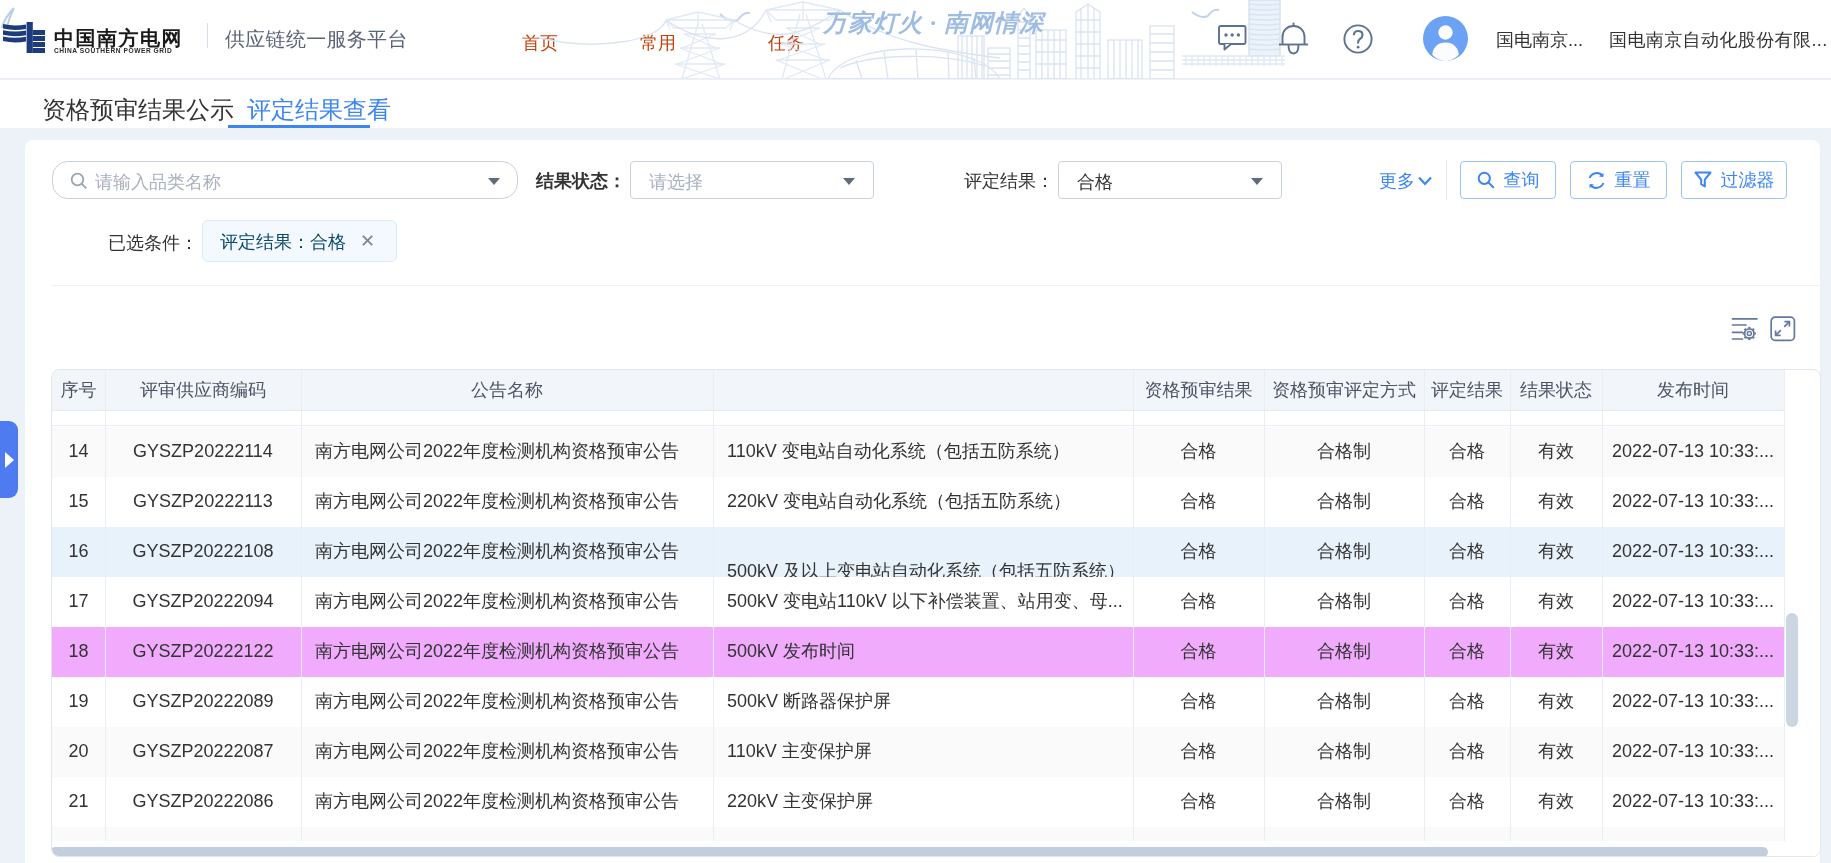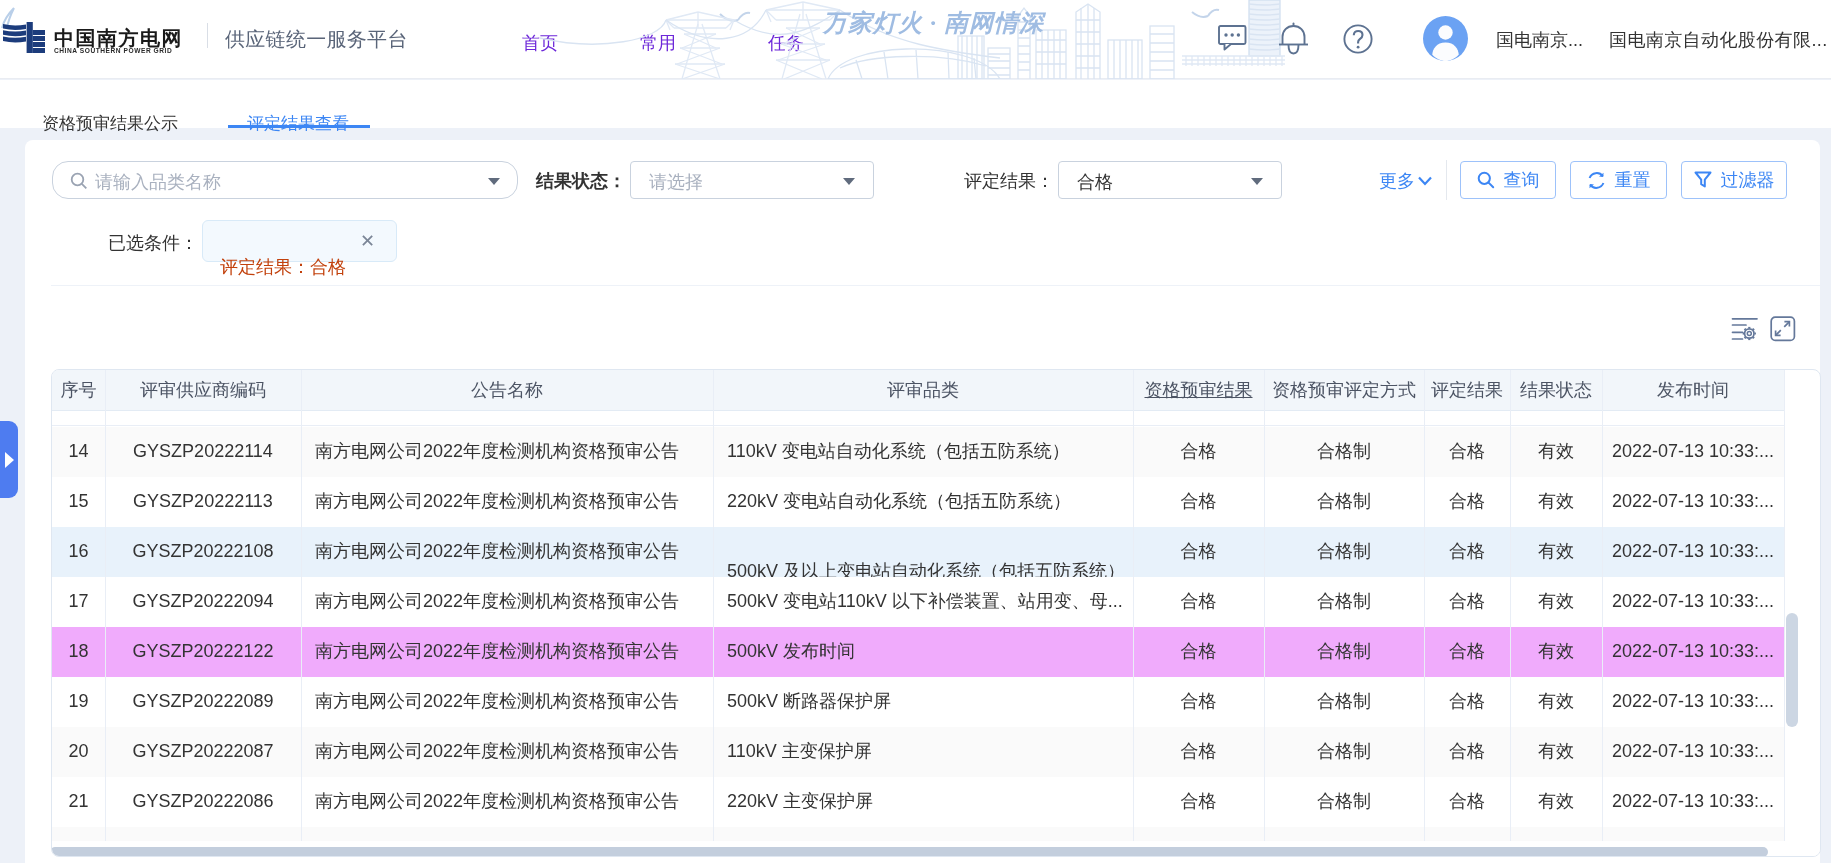--- a/index.html
+++ b/index.html
@@ -14,7 +14,7 @@
 #ename { position:absolute; left:54px; top:47px; font-size:6.6px; font-weight:bold; color:#2a2a2a; letter-spacing:0.55px; }
 #vdiv { position:absolute; left:207px; top:23px; width:1px; height:25px; background:#d9dee6; }
 #ptitle { position:absolute; left:225px; top:26px; font-size:20px; color:#5a6579; letter-spacing:0.3px; }
-.navitem { position:absolute; top:31px; font-size:18px; color:#6d28d9; }
+.navitem { position:absolute; top:31px; font-size:18px; color:#c2410c; }
 #skyline { position:absolute; left:540px; top:0; z-index:-0; }
 .hicon { position:absolute; top:24px; }
 #avatar { position:absolute; left:1423px; top:16px; }

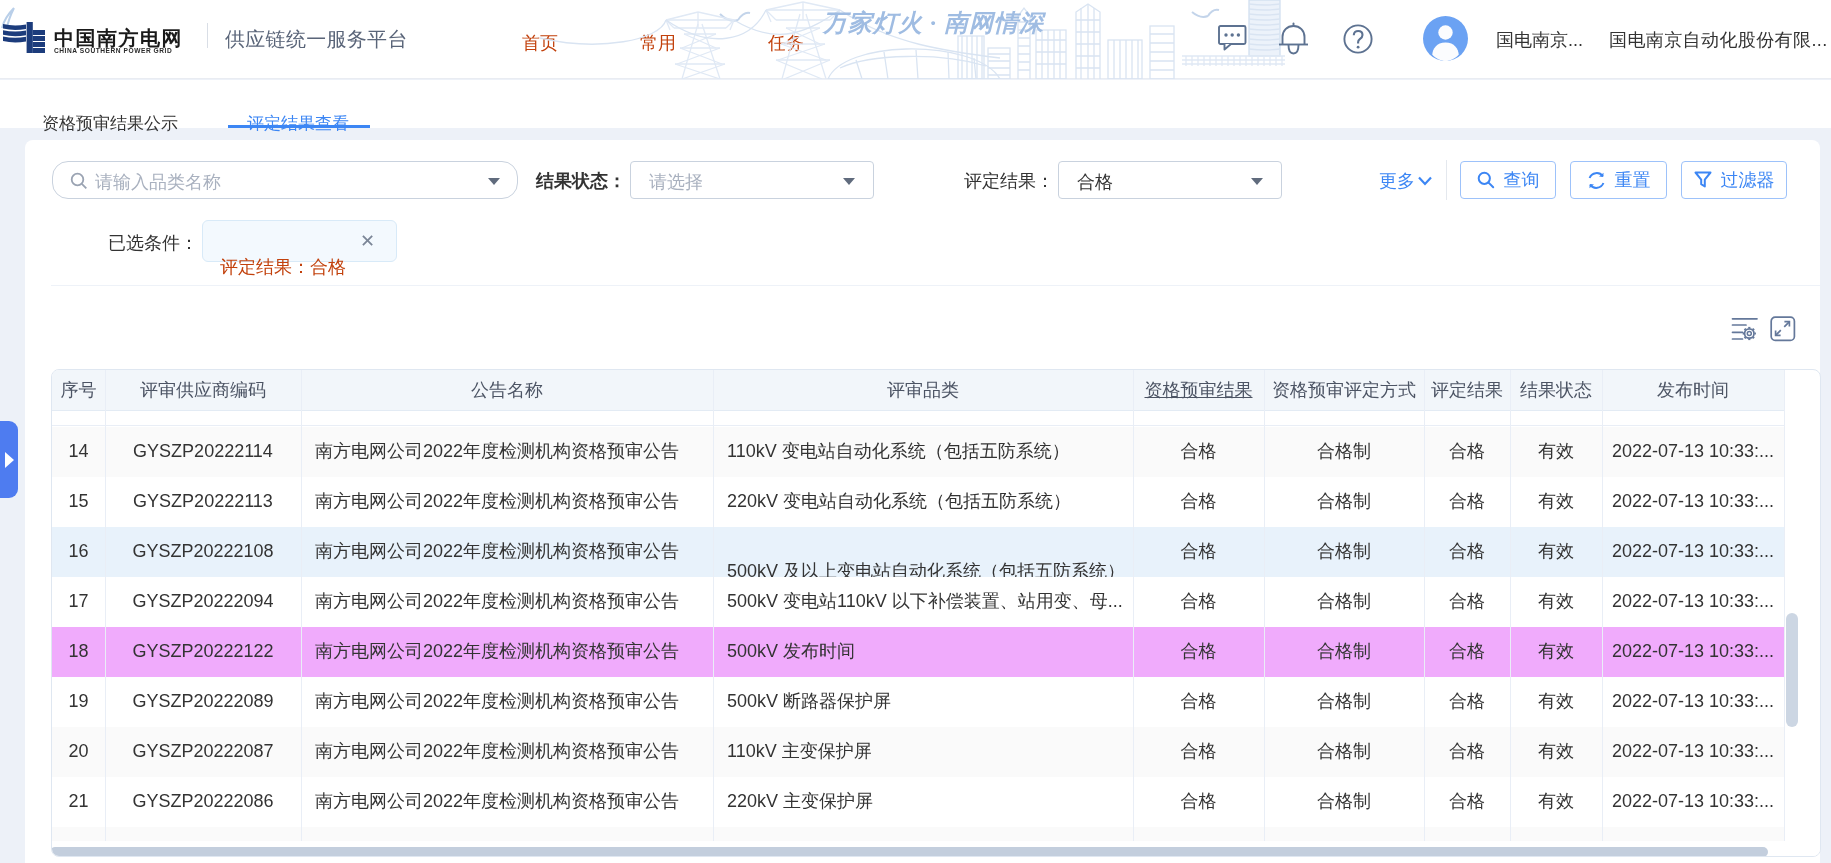--- a/index.html
+++ b/index.html
@@ -23,7 +23,7 @@
 
 
 #tabbar { position:absolute; left:0; top:80px; width:1831px; height:48px; background:#fff; }
-.tab { position:absolute; top:14px; font-size:17px;margin-top:18px; }
+.tab { position:absolute; top:14px; font-size:24px; }
 #tab1 { left:42px; color:#333; }
 #tab2 { left:247px; color:#3c86f4; }
 #tabline { position:absolute; left:228px; top:45px; width:142px; height:3px; background:#3c86f4; }

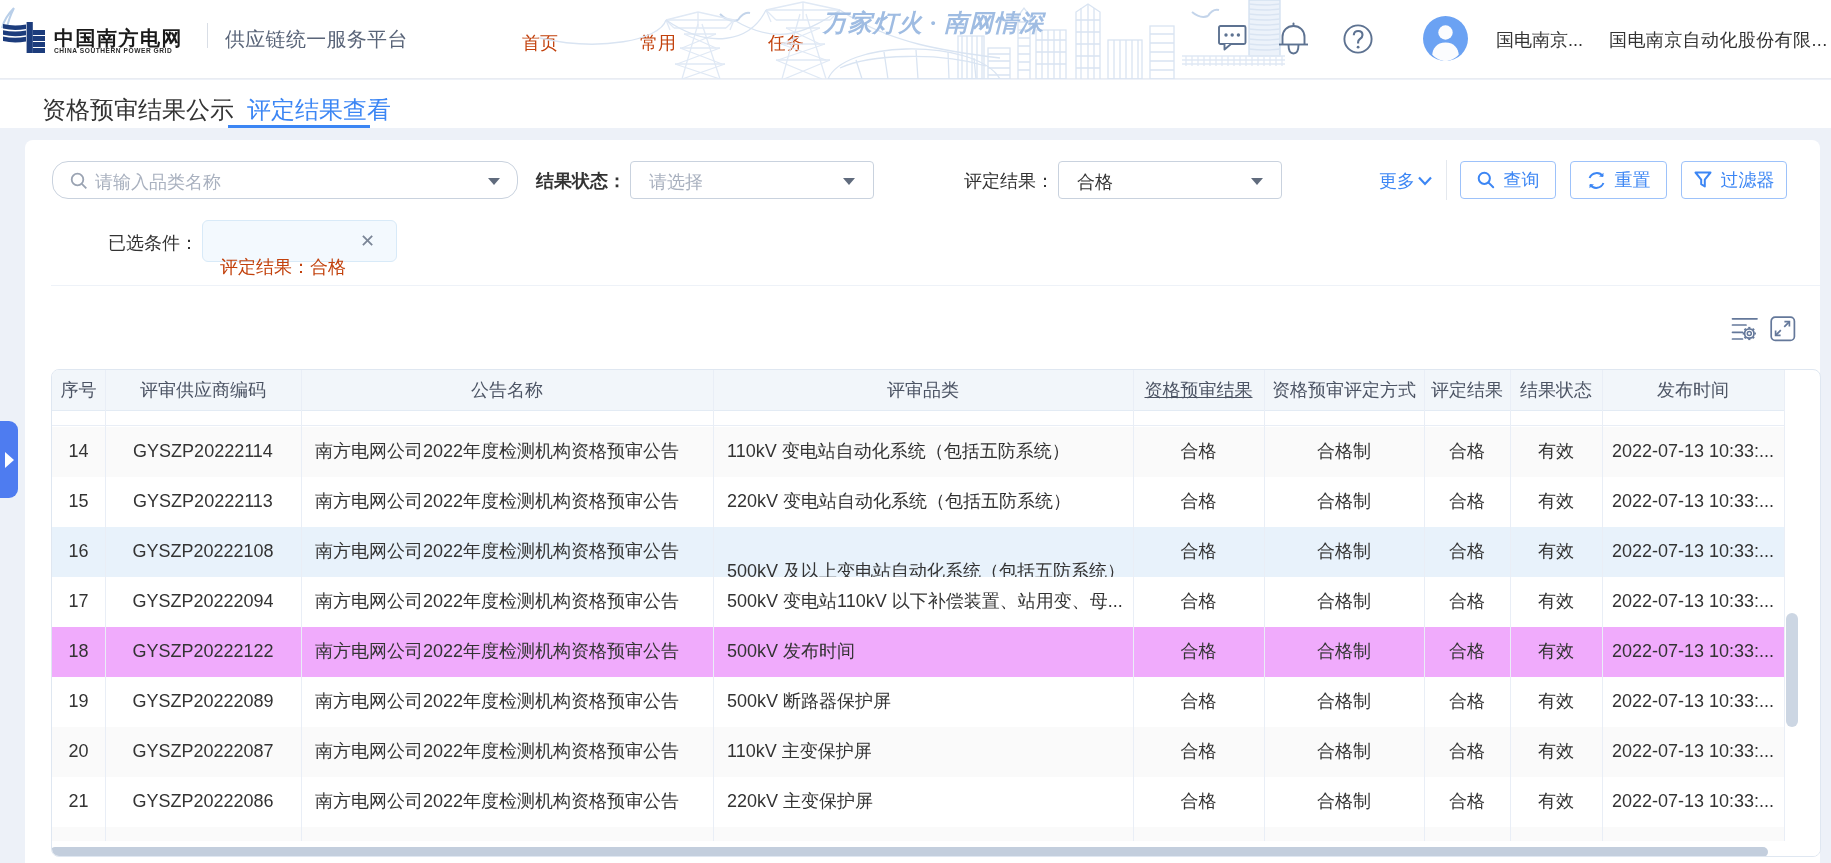--- a/index.html
+++ b/index.html
@@ -47,7 +47,7 @@
 
 #sellbl { position:absolute; left:83px; top:91px; font-size:18px; color:#333; }
 #tag { position:absolute; left:177px; top:80px; width:195px; height:42px; background:#f3f9fe; border:1px solid #d8eaf8; border-radius:6px; }
-#tag span { position:absolute; left:17px; top:9px; font-size:18px; color:#c2410c;margin-top:25px; }
+#tag span { position:absolute; left:17px; top:9px; font-size:18px; color:#0c4a6e; }
 #secdiv { position:absolute; left:26px; top:145px; width:1769px; height:1px; background:#eef2f8; }
 #ticon1 { position:absolute; left:1706px; top:177px; }
 #ticon2 { position:absolute; left:1745px; top:176px; }

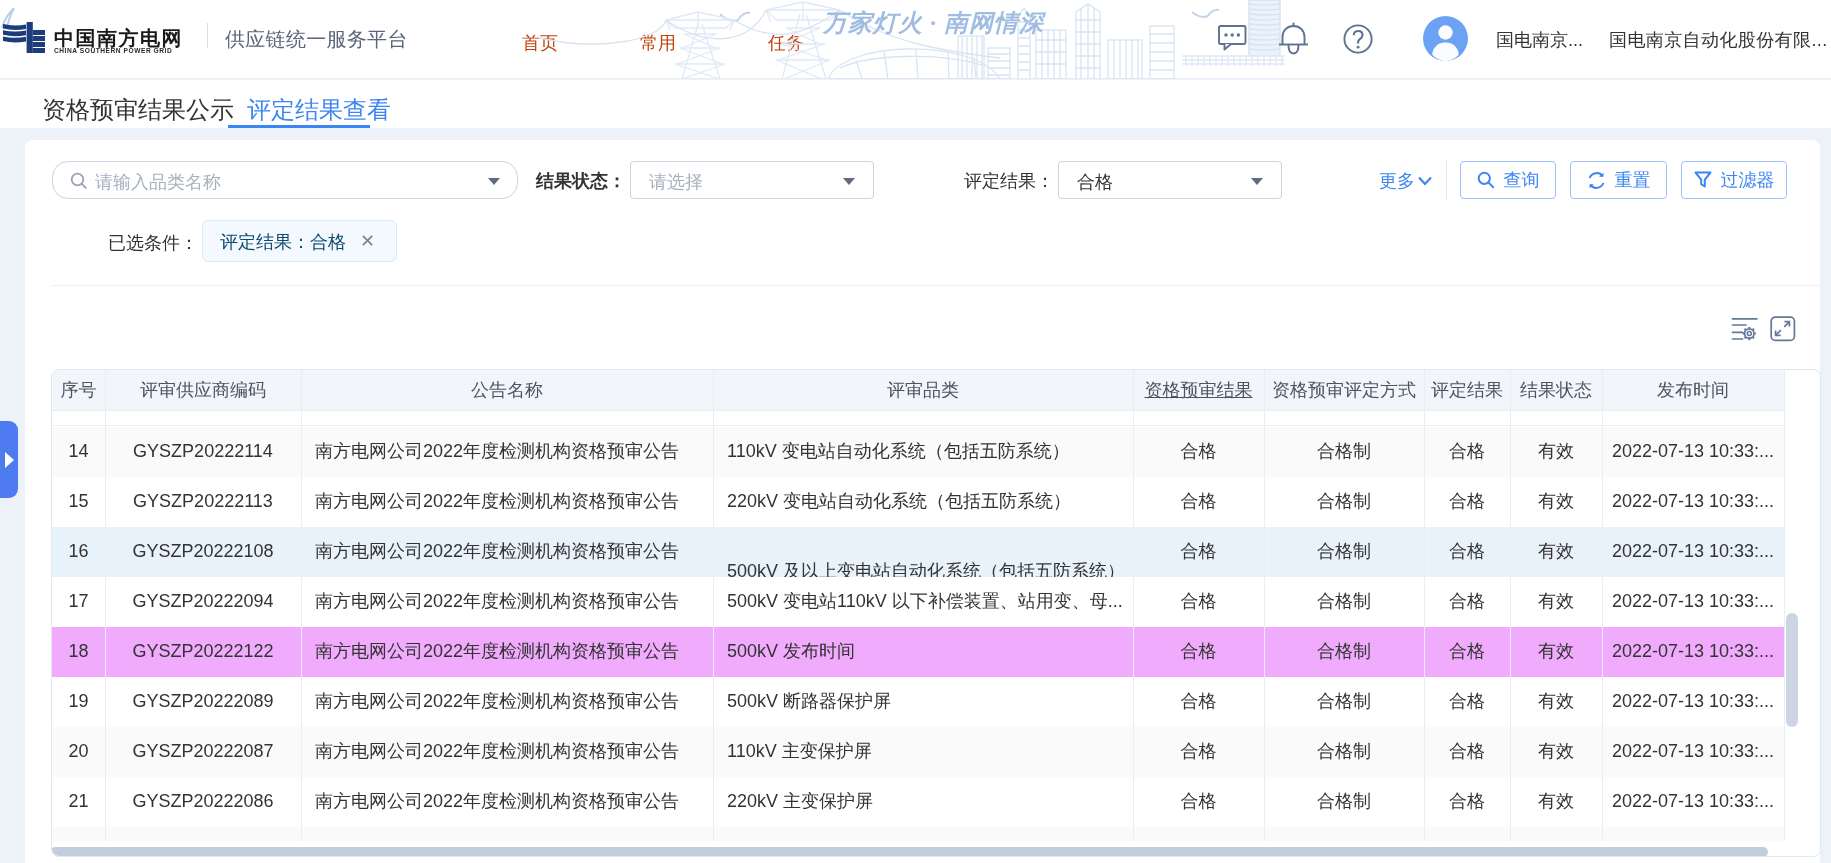--- a/index.html
+++ b/index.html
@@ -276,7 +276,6 @@
       <div class="hc" style="left:0; width:53px;">序号</div>
       <div class="hc" style="left:53px; width:196px;">评审供应商编码</div>
       <div class="hc" style="left:249px; width:412px;">公告名称</div>
-      <div class="hc" style="left:661px; width:420px;">评审品类</div>
       <div class="hc" style="left:1081px; width:131px;text-decoration:underline;">资格预审结果</div>
       <div class="hc" style="left:1212px; width:160px;">资格预审评定方式</div>
       <div class="hc" style="left:1372px; width:86px;">评定结果</div>

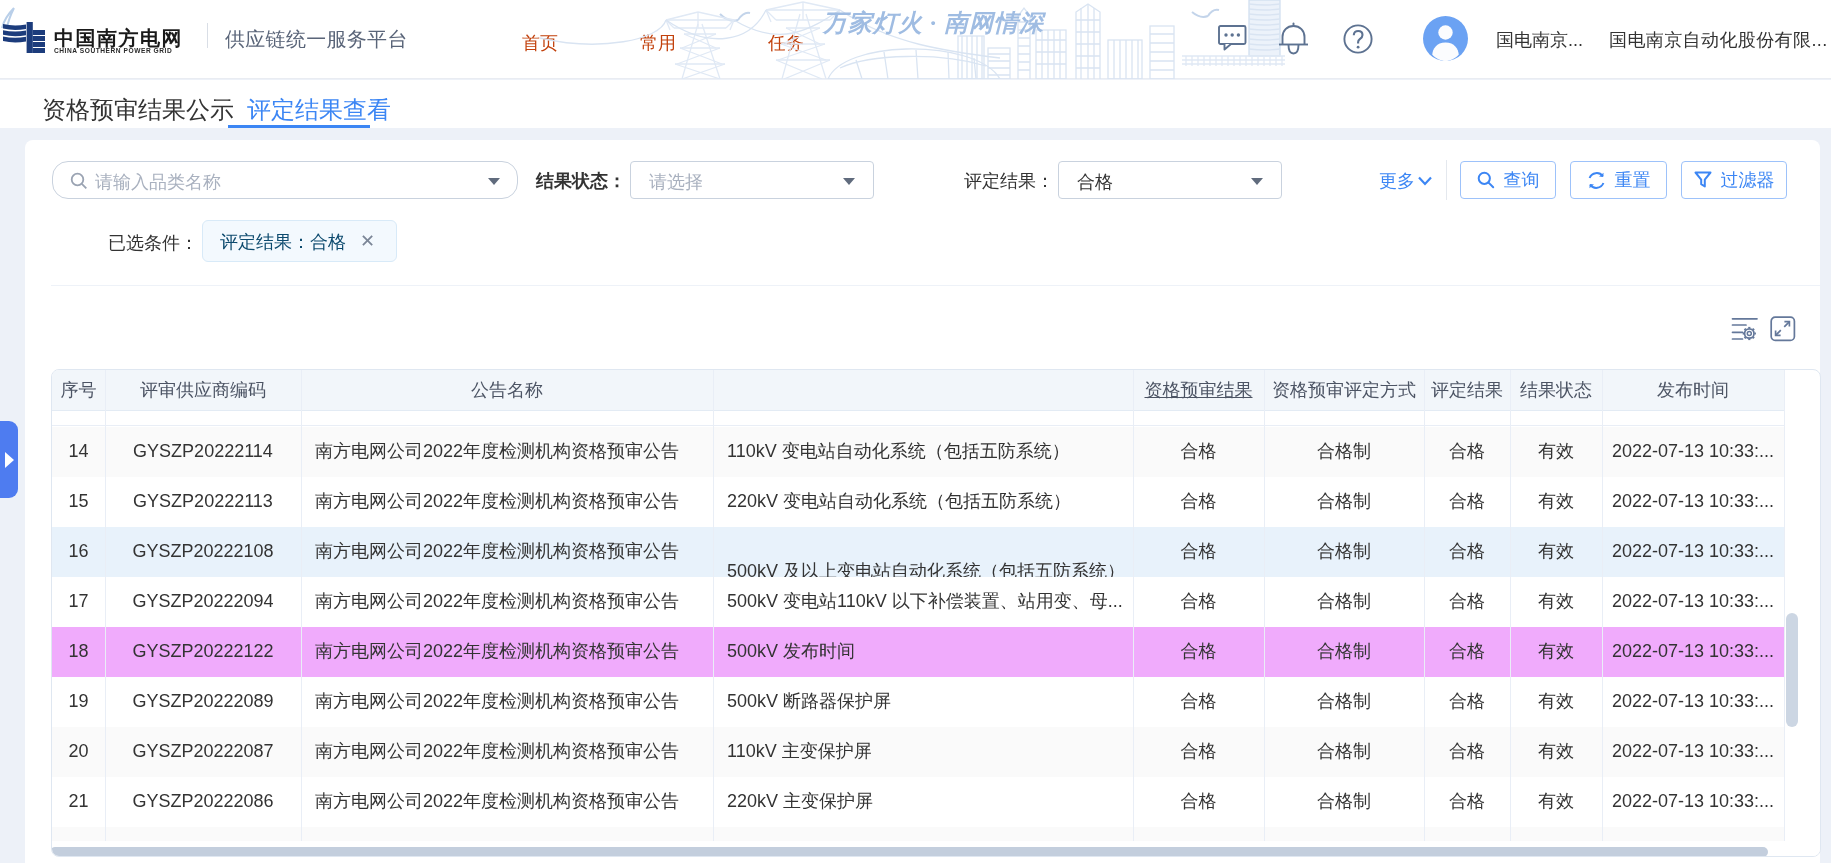--- a/index.html
+++ b/index.html
@@ -276,7 +276,7 @@
       <div class="hc" style="left:0; width:53px;">序号</div>
       <div class="hc" style="left:53px; width:196px;">评审供应商编码</div>
       <div class="hc" style="left:249px; width:412px;">公告名称</div>
-      <div class="hc" style="left:1081px; width:131px;text-decoration:underline;">资格预审结果</div>
+      <div class="hc" style="left:1081px; width:131px;">资格预审结果</div>
       <div class="hc" style="left:1212px; width:160px;">资格预审评定方式</div>
       <div class="hc" style="left:1372px; width:86px;">评定结果</div>
       <div class="hc" style="left:1458px; width:92px;">结果状态</div>

